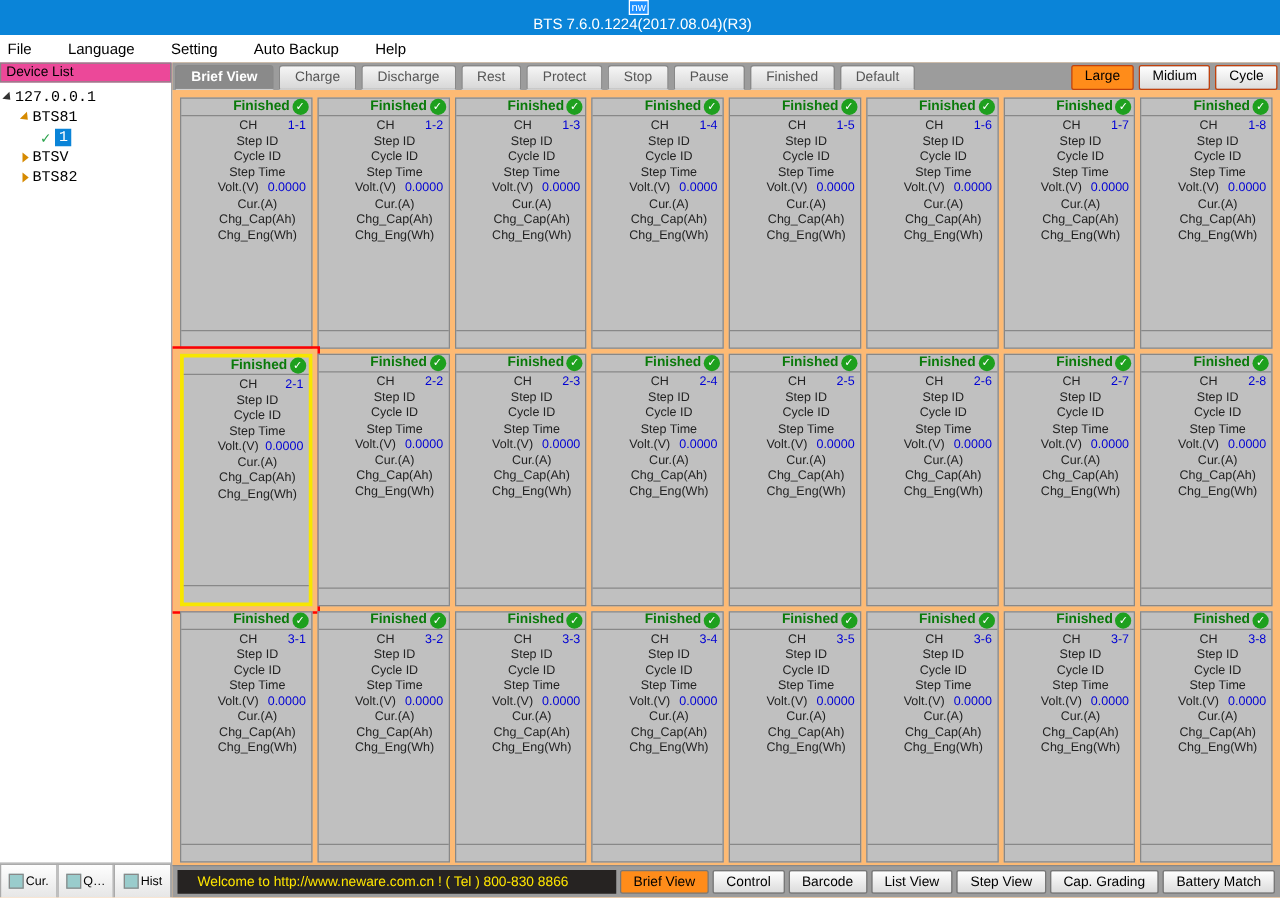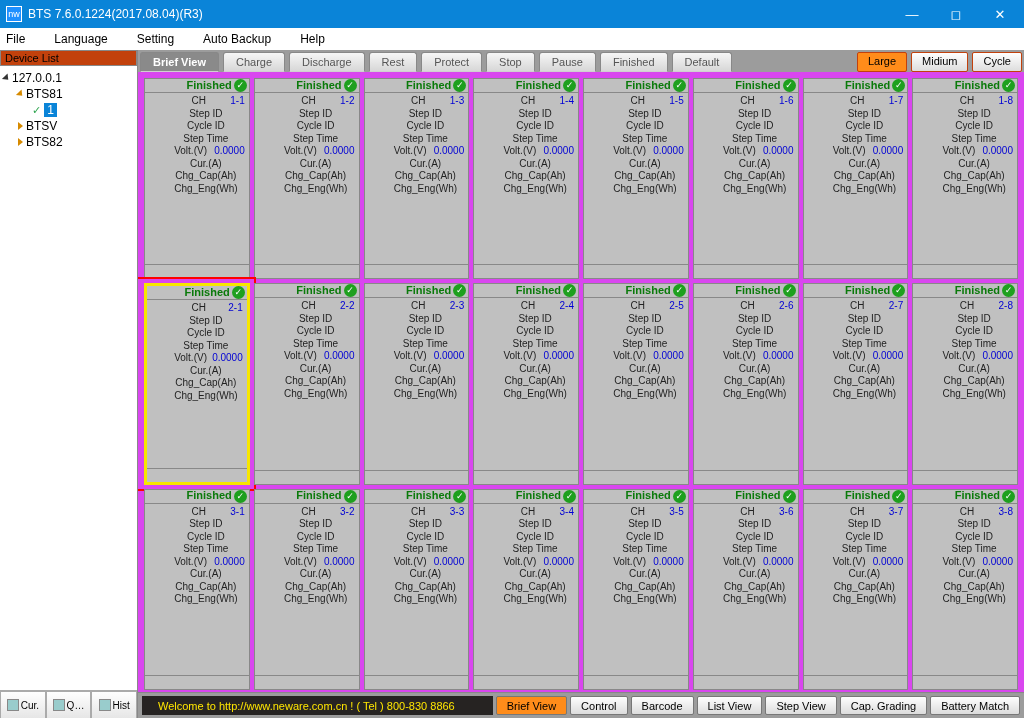--- a/index.html
+++ b/index.html
@@ -22,6 +22,7 @@
   display: flex;
   align-items: center;
   padding: 0 2px 0 6px;
+  flex-direction: column;
 }
 .titlebar .app-icon {
   width: 16px; height: 16px;

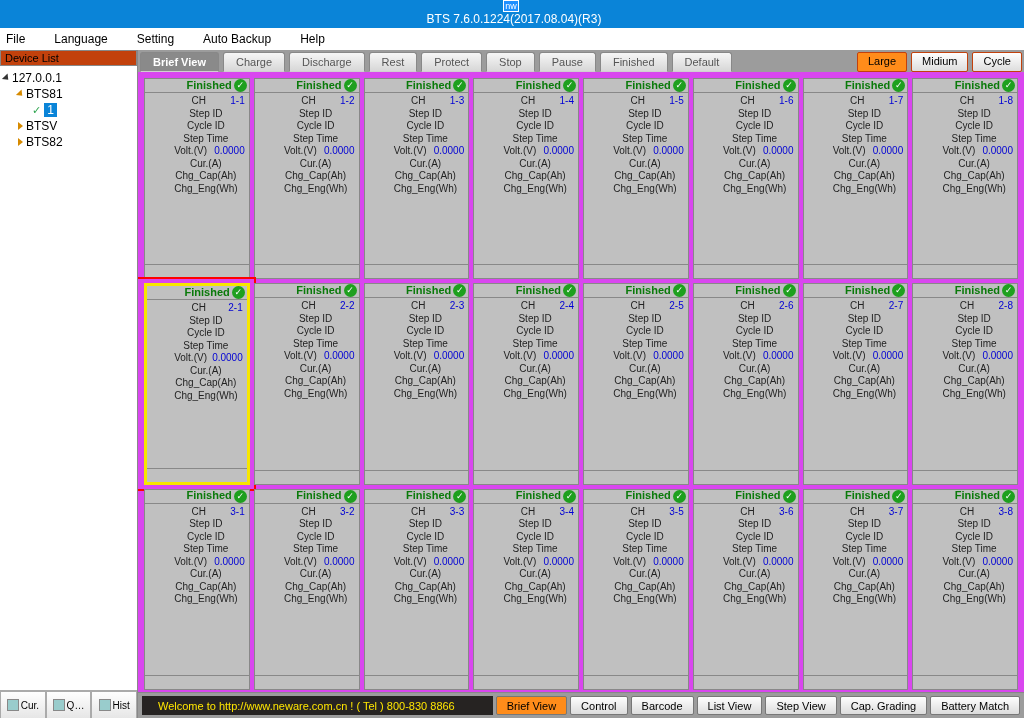--- a/index.html
+++ b/index.html
@@ -67,7 +67,7 @@
 }
 .sidebar-header {
   border: 1px solid #888;
-  background: #c2410c;
+  background: #ec4899;
   font-family: "MS Sans Serif", Tahoma, sans-serif;
   font-size: 11px;
   padding: 1px 4px;

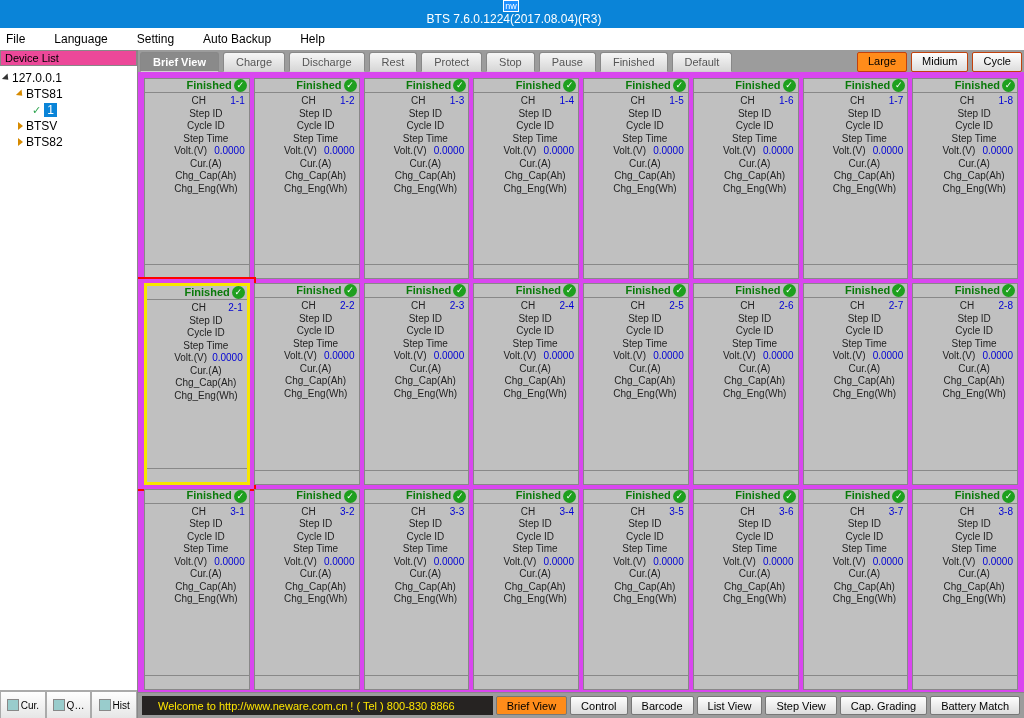--- a/index.html
+++ b/index.html
@@ -111,7 +111,7 @@
   flex: 1;
   display: flex;
   flex-direction: column;
-  background: #d946ef;
+  background: #fdba74;
   min-width: 0;
 }
 

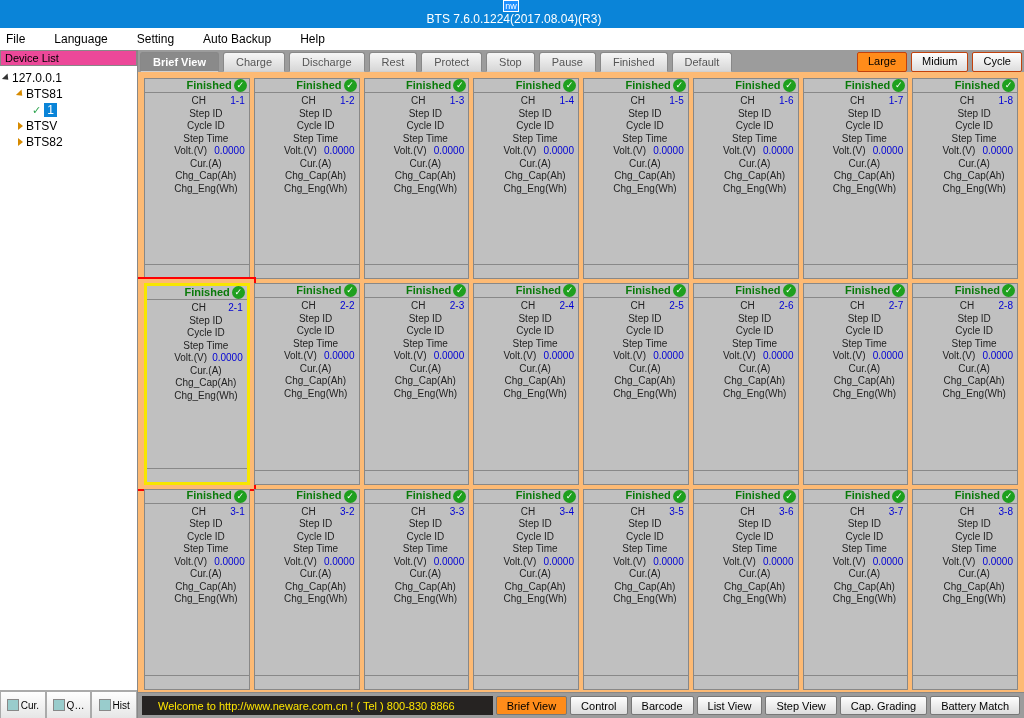--- a/index.html
+++ b/index.html
@@ -90,7 +90,7 @@
 .tri.closed { transform: none; border-left-color: #d68a00; }
 .tri.orange { border-left-color: #d68a00; }
 .check { color: #2da44e; margin-right: 3px; font-size: 11px; }
-.tree-label { white-space: nowrap; }
+.tree-label { white-space: nowrap; font-family: Liberation Mono, monospace; }
 .tree-label.sel { background: #0a84d8; color: #fff; padding: 0 3px; }
 
 .sidebar-tabs {

